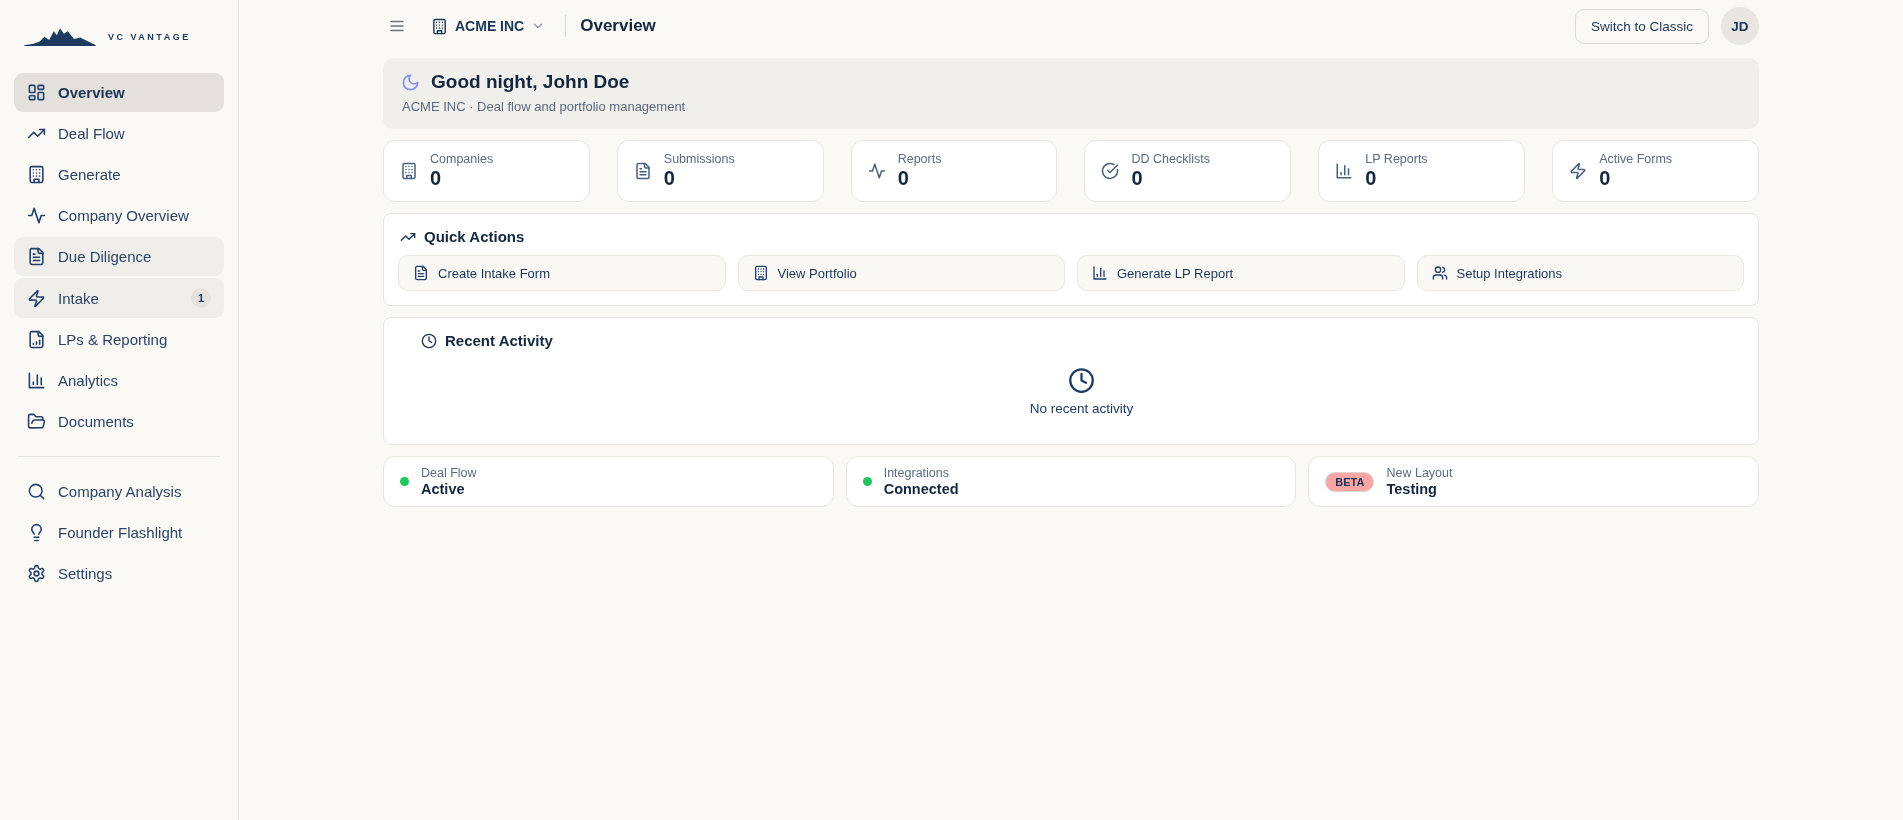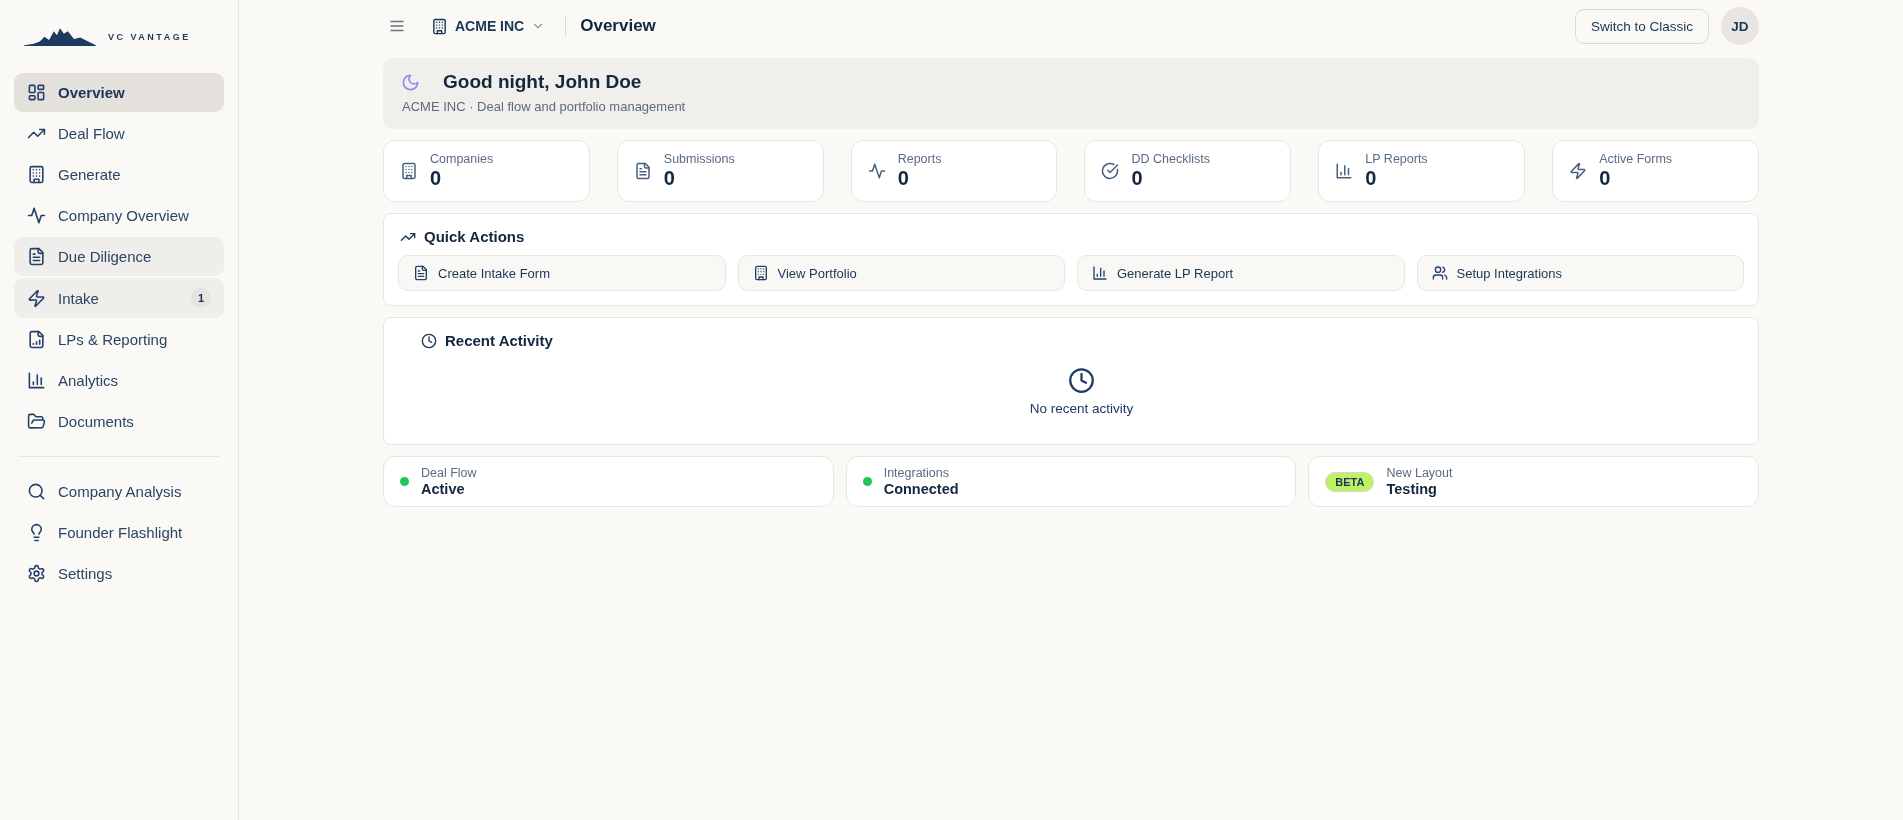--- a/index.html
+++ b/index.html
@@ -66,7 +66,7 @@
   .banner {
     background:#f1efeb; border-radius:10px; padding:13px 18px 15px;
   }
-  .banner-title-row { display:flex; align-items:center; gap:23px; }
+  .banner-title-row { display:flex; align-items:center; gap:11px; }
   .banner-title-row .ic { width:19px; height:19px; color:#8b90f2; stroke-width:2.2; }
   .banner-title { font-size:19px; font-weight:bold; color:#13273f; }
   .banner-sub { font-size:13px; color:#5b6b82; margin-top:6px; margin-left:1px; }

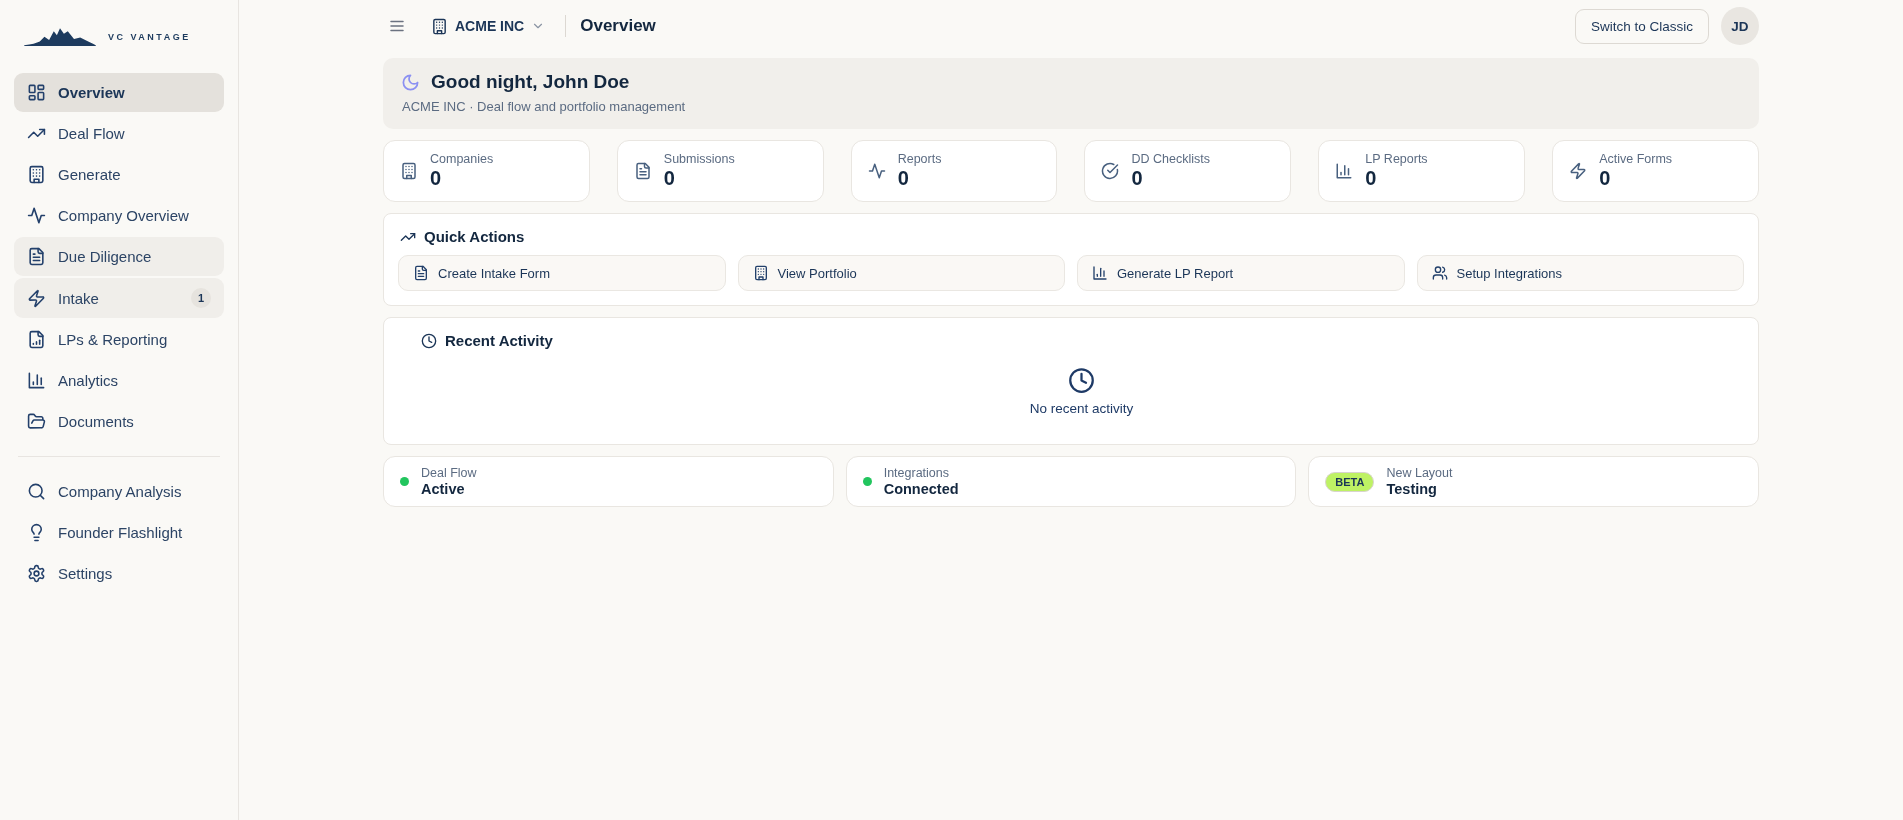--- a/index.html
+++ b/index.html
@@ -110,7 +110,7 @@
   .dot { width:9px; height:9px; border-radius:50%; background:#22c55e; flex:none; }
   .beta-pill {
     border:1px solid #d8d4ce; border-radius:999px; padding:3px 9px;
-    font-size:11px; font-weight:bold; color:#1b3557; flex:none; background:#bef264;
+    font-size:11px; font-weight:bold; color:#1b3557; flex:none; background:#fca5a5;
   }
   .status-label { font-size:12.5px; color:#5b6b82; }
   .status-value { font-size:14.5px; font-weight:bold; color:#13273f; margin-top:1px; }

